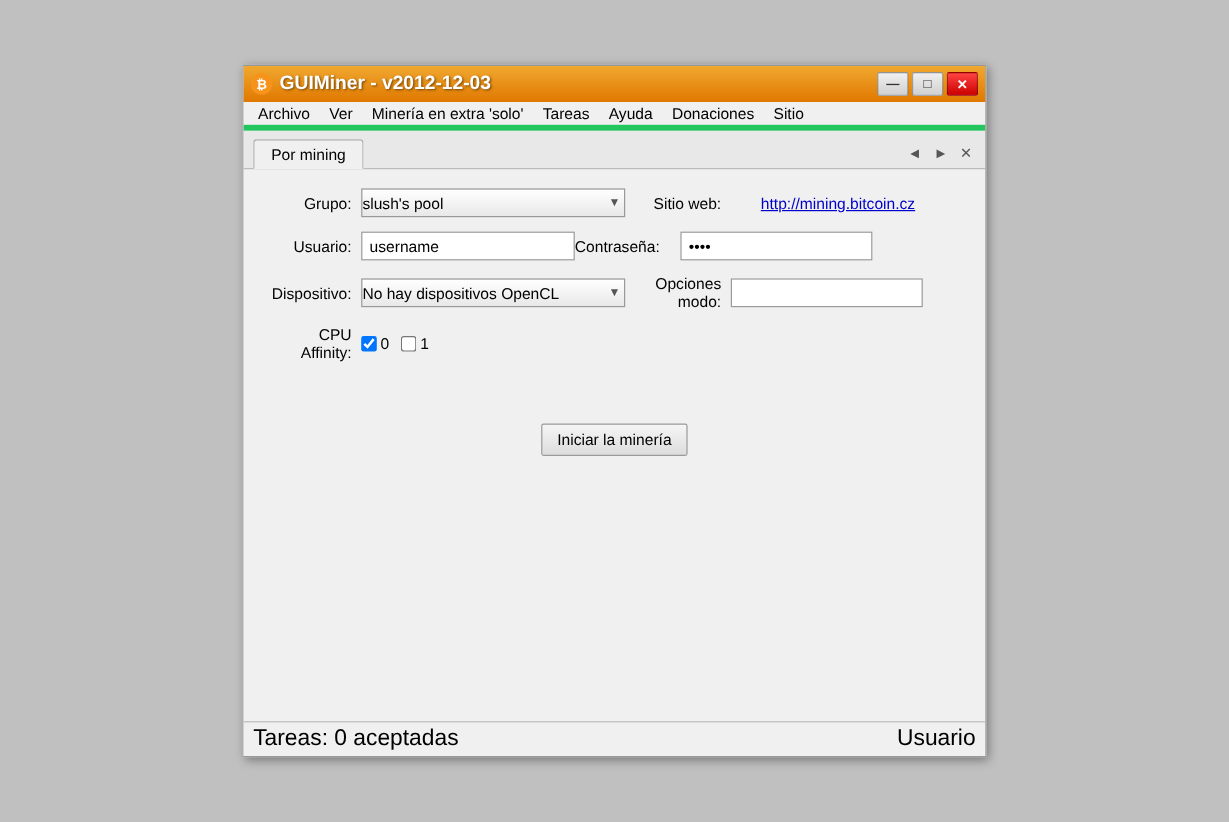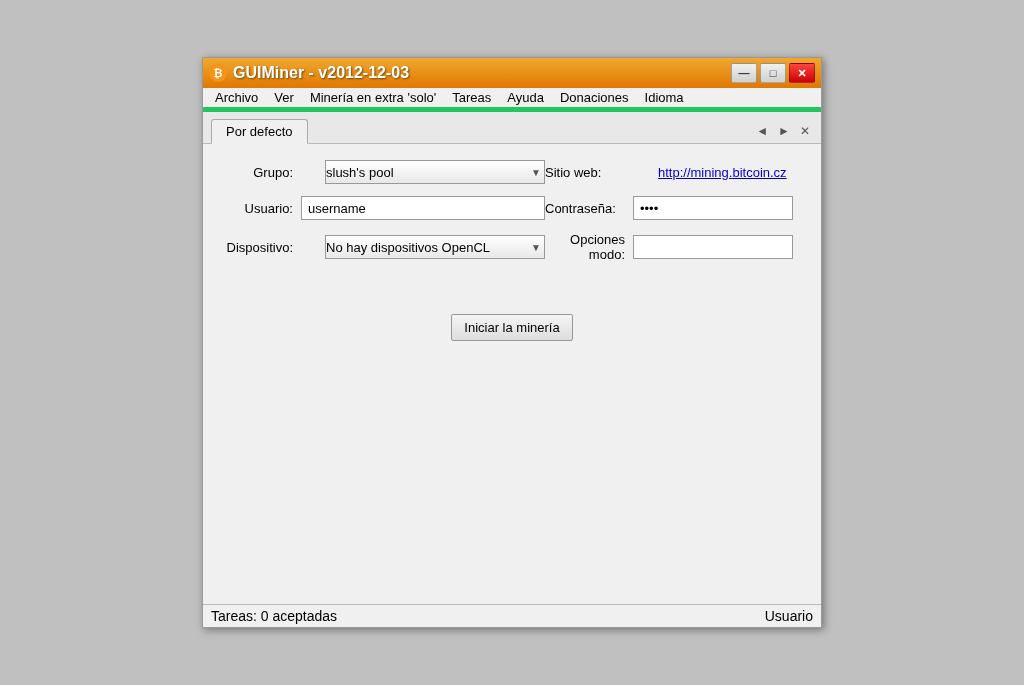--- a/index.html
+++ b/index.html
@@ -252,7 +252,7 @@
     <div class="menu-item">Tareas</div>
     <div class="menu-item">Ayuda</div>
     <div class="menu-item">Donaciones</div>
-    <div class="menu-item">Idioma</div>
+    <div class="menu-item">Sitio</div>
   </div>
 
   <div class="tab-area">

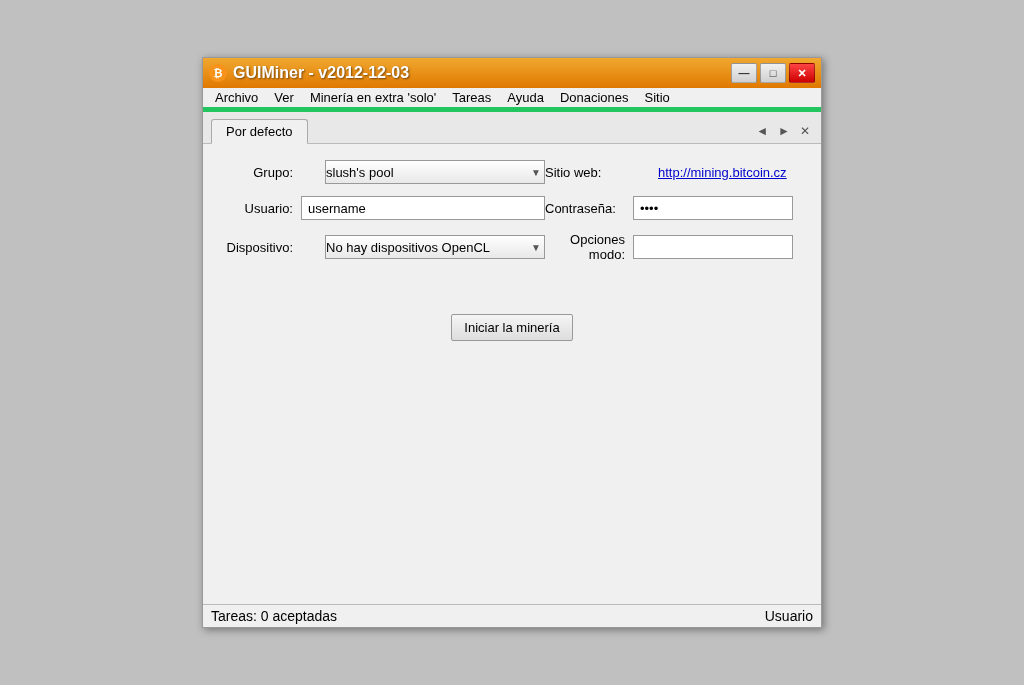--- a/index.html
+++ b/index.html
@@ -256,7 +256,7 @@
   </div>
 
   <div class="tab-area">
-    <div class="tab active">Por defecto</div>
+    <div class="tab active">Por mining</div>
     <div class="tab-nav">
       <span class="tab-nav-btn">◄</span>
       <span class="tab-nav-btn">►</span>

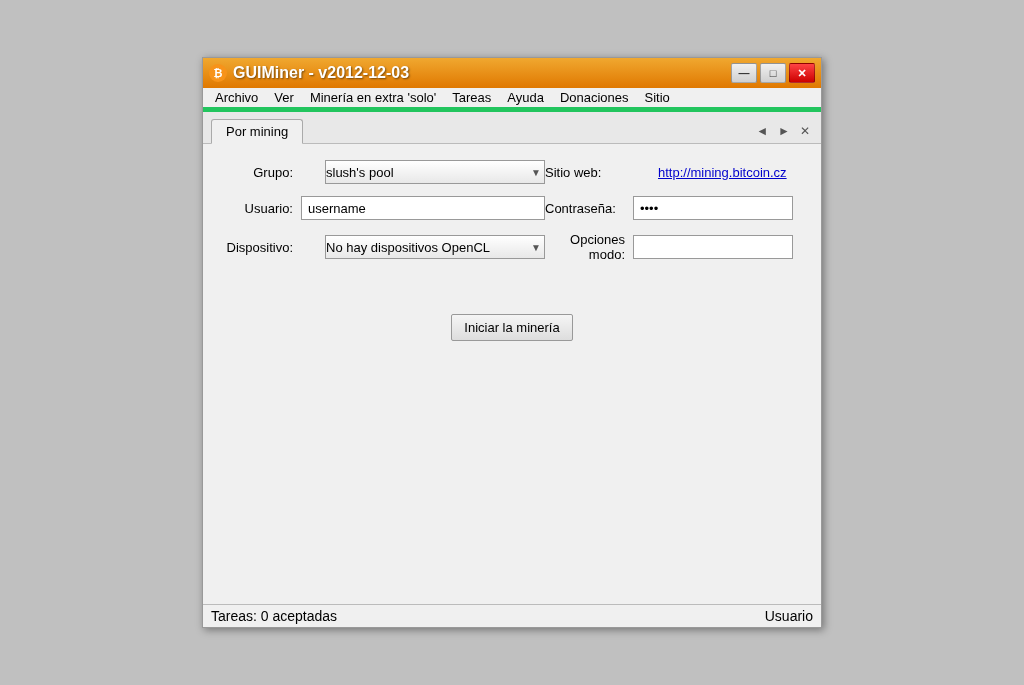--- a/index.html
+++ b/index.html
@@ -163,7 +163,6 @@
       appearance: none;
       -webkit-appearance: none;
       cursor: pointer;
-      margin-left: 24px;
     }
     .select-arrow {
       position: absolute;

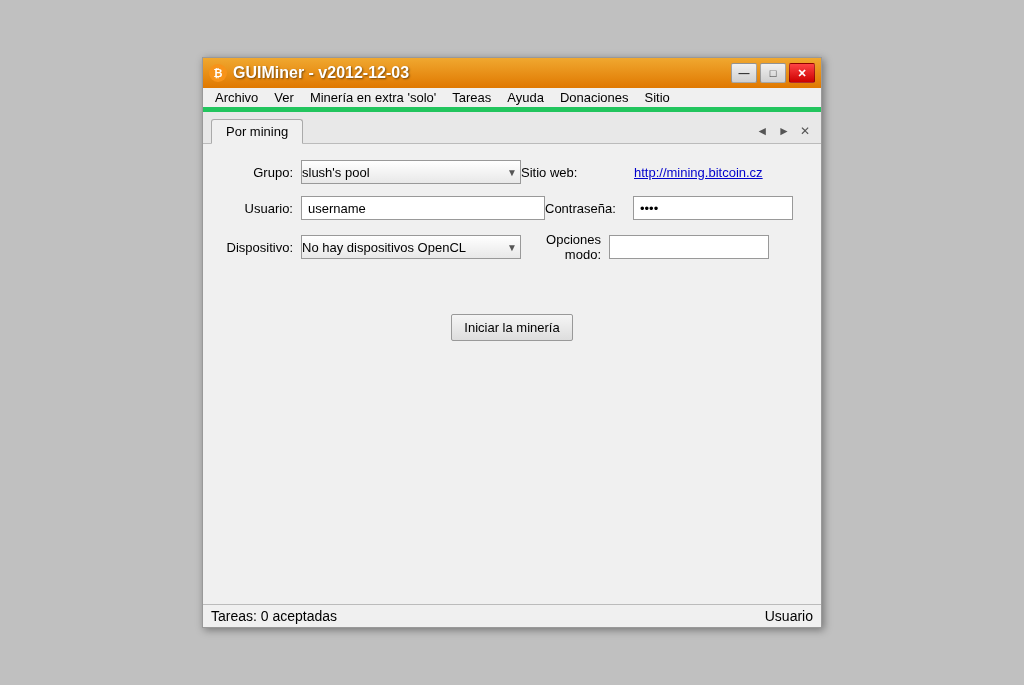--- a/index.html
+++ b/index.html
@@ -276,7 +276,7 @@
         </select>
         <span class="select-arrow">▼</span>
       </div>
-      <span style="width:80px; text-align:left; margin-right:8px;">Sitio web:</span>
+      <span style="width:80px; text-align:right; margin-right:8px;">Sitio web:</span>
       <span class="link">http://mining.bitcoin.cz</span>
     </div>
 

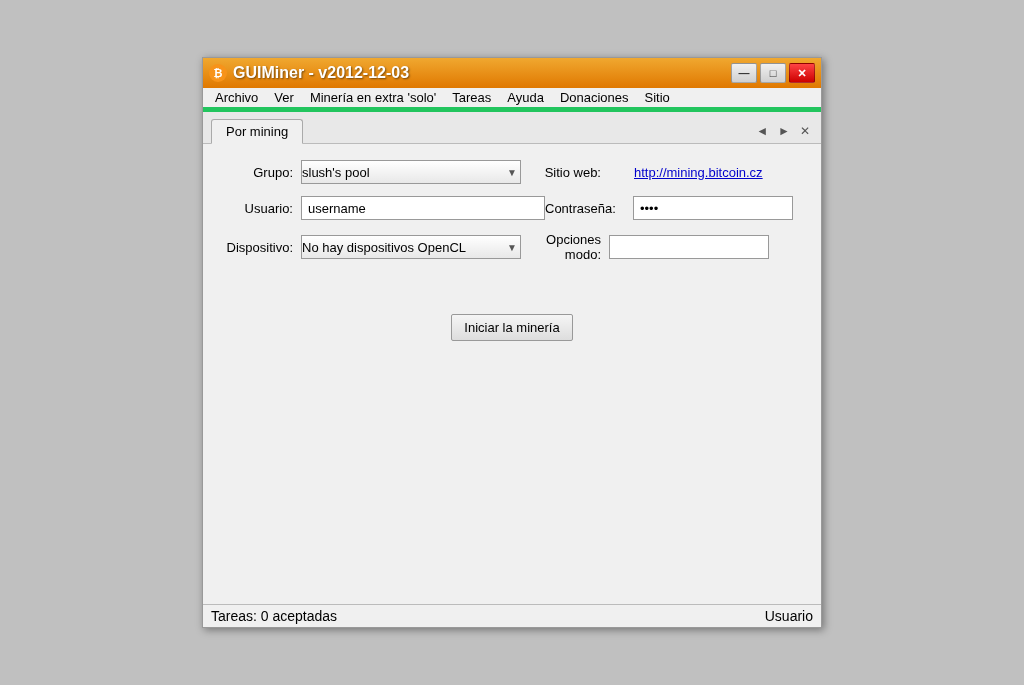--- a/index.html
+++ b/index.html
@@ -282,7 +282,7 @@
 
     <div class="form-row">
       <span class="form-label" style="width:70px">Usuario:</span>
-      <input class="form-input" type="text" style="width: 244px;" value="username">
+      <input class="form-input" type="text" style="width: 178px;" value="username">
       <span style="width:80px; margin-right:8px;">Contraseña:</span>
       <input class="form-input" type="password" style="width: 160px;" value="pass">
     </div>

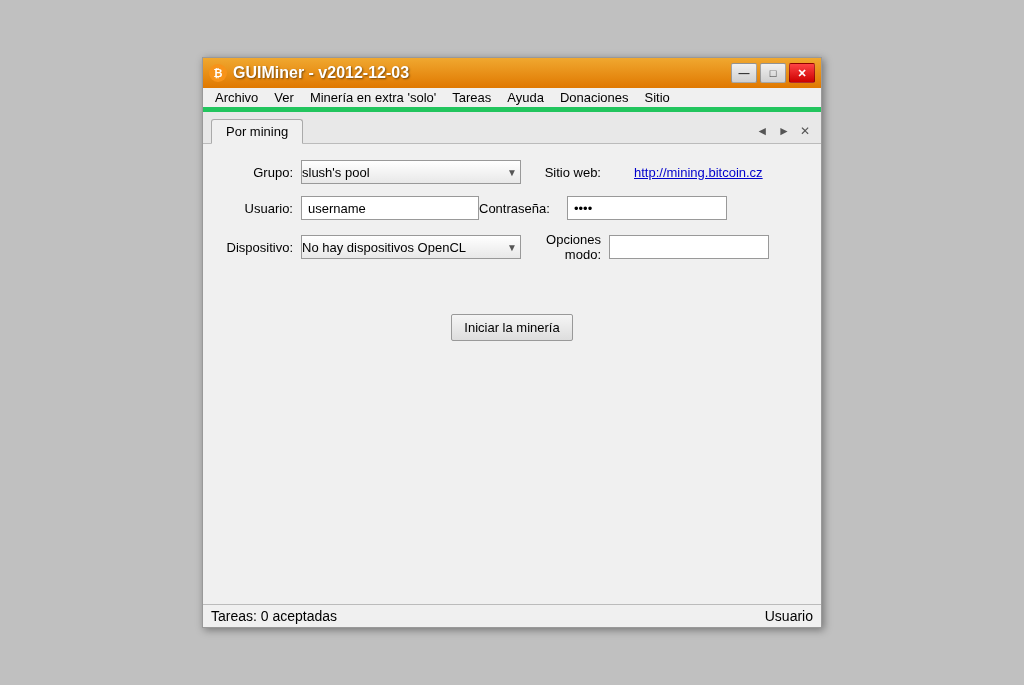--- a/index.html
+++ b/index.html
@@ -299,6 +299,17 @@
       <input class="form-input" type="text" style="width: 160px;" value="">
     </div>
 
+    <div class="cpu-row">
+      <span class="form-label cpu-label" style="width:70px;">CPU Affinity:</span>
+      <div class="cpu-item">
+        <input type="checkbox" checked="" style="">
+        <span>0</span>
+      </div>
+      <div class="cpu-item">
+        <input type="checkbox" style="">
+        <span>1</span>
+      </div>
+    </div>
 
     <div class="button-area">
       <button class="start-btn">Iniciar la minería</button>

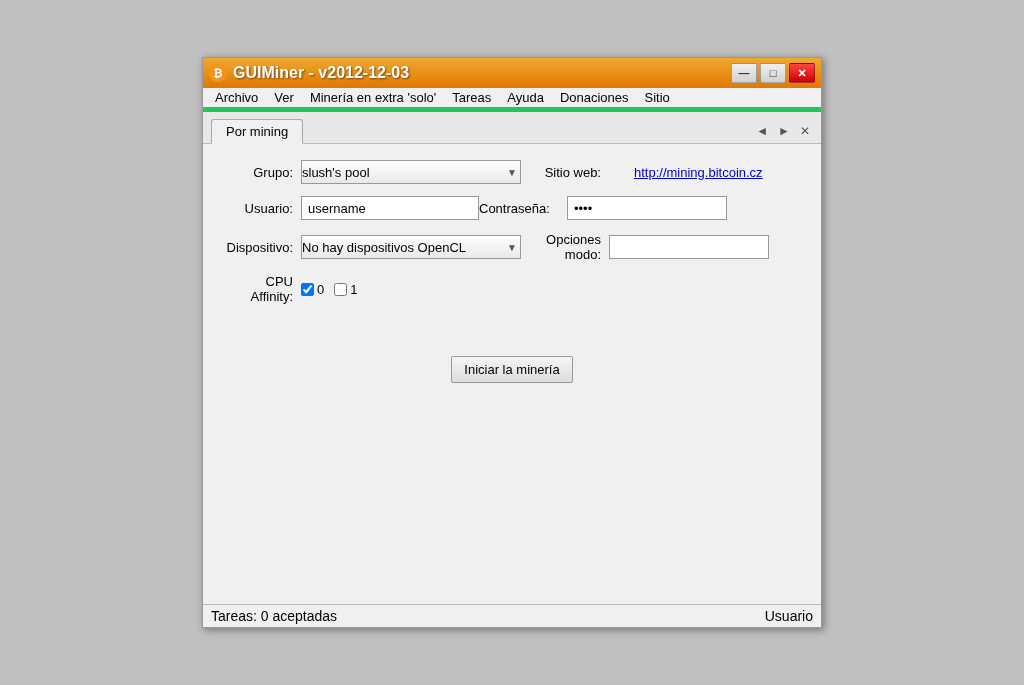--- a/index.html
+++ b/index.html
@@ -218,7 +218,7 @@
       border-top: 1px solid #bbb;
       display: flex;
       padding: 3px 8px;
-      font-size: 14px;
+      font-size: 19px;
       color: #000;
     }
     .status-left { flex: 1; }

